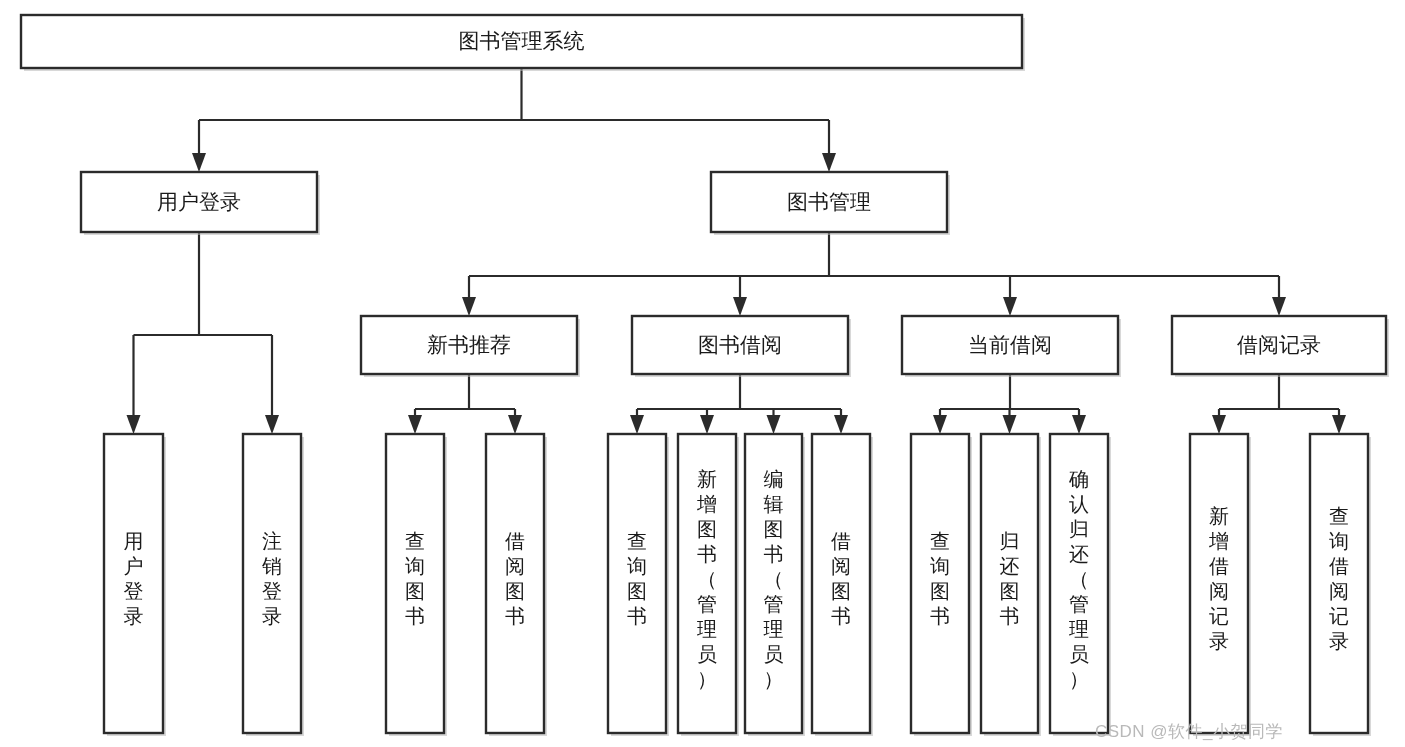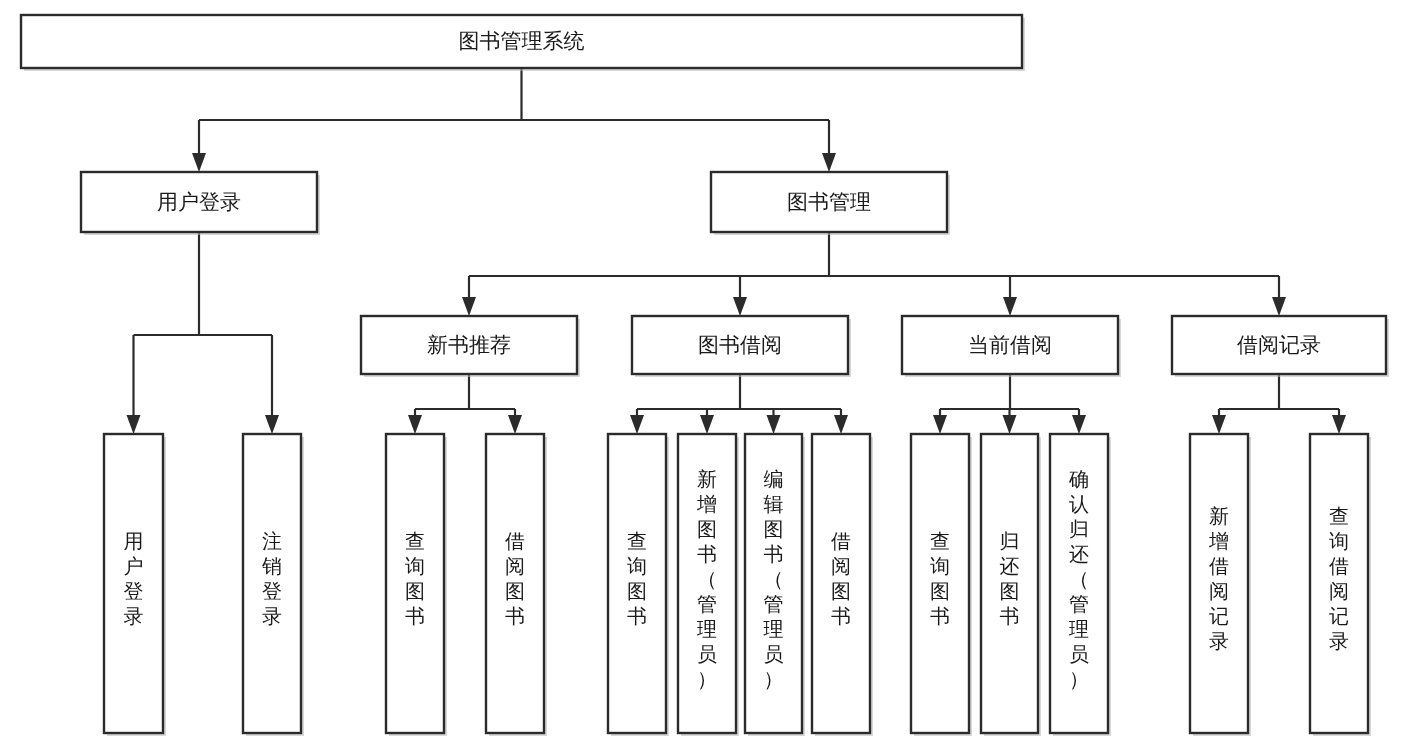--- a/index.html
+++ b/index.html
@@ -285,6 +285,7 @@
       </g>
   </svg>
 
+  <div class="watermark">CSDN @软件_小贺同学</div>
 
 </div>
 

